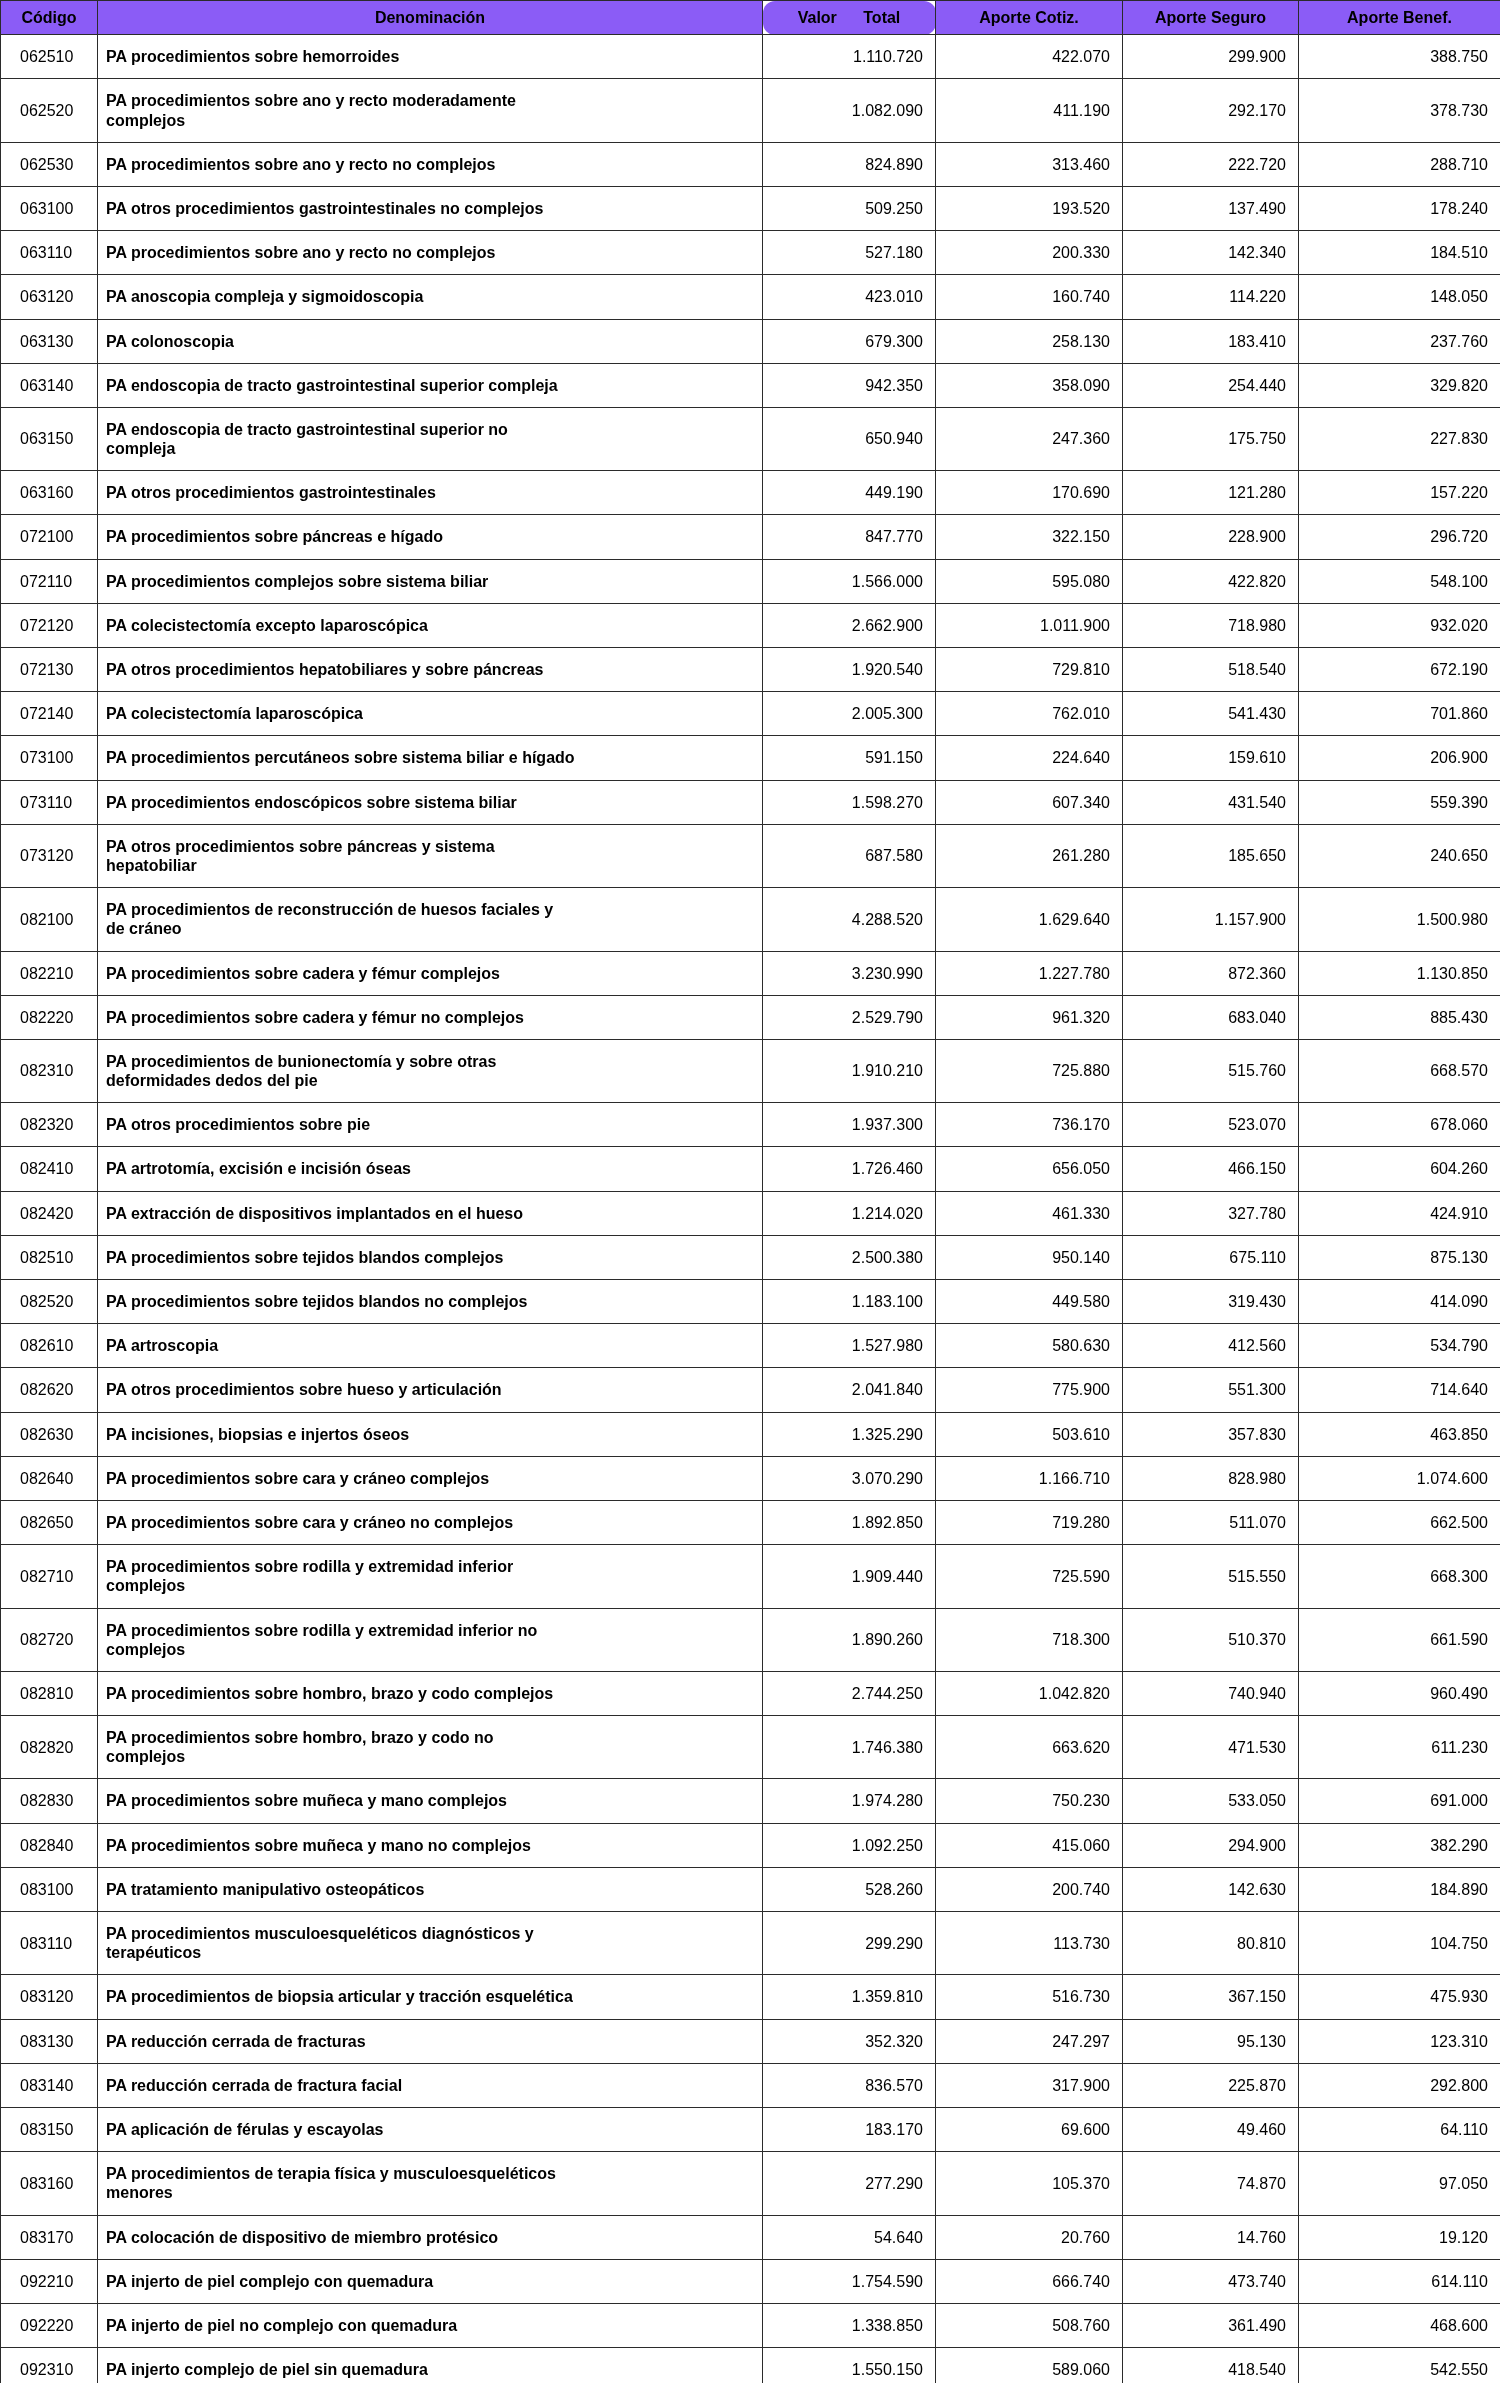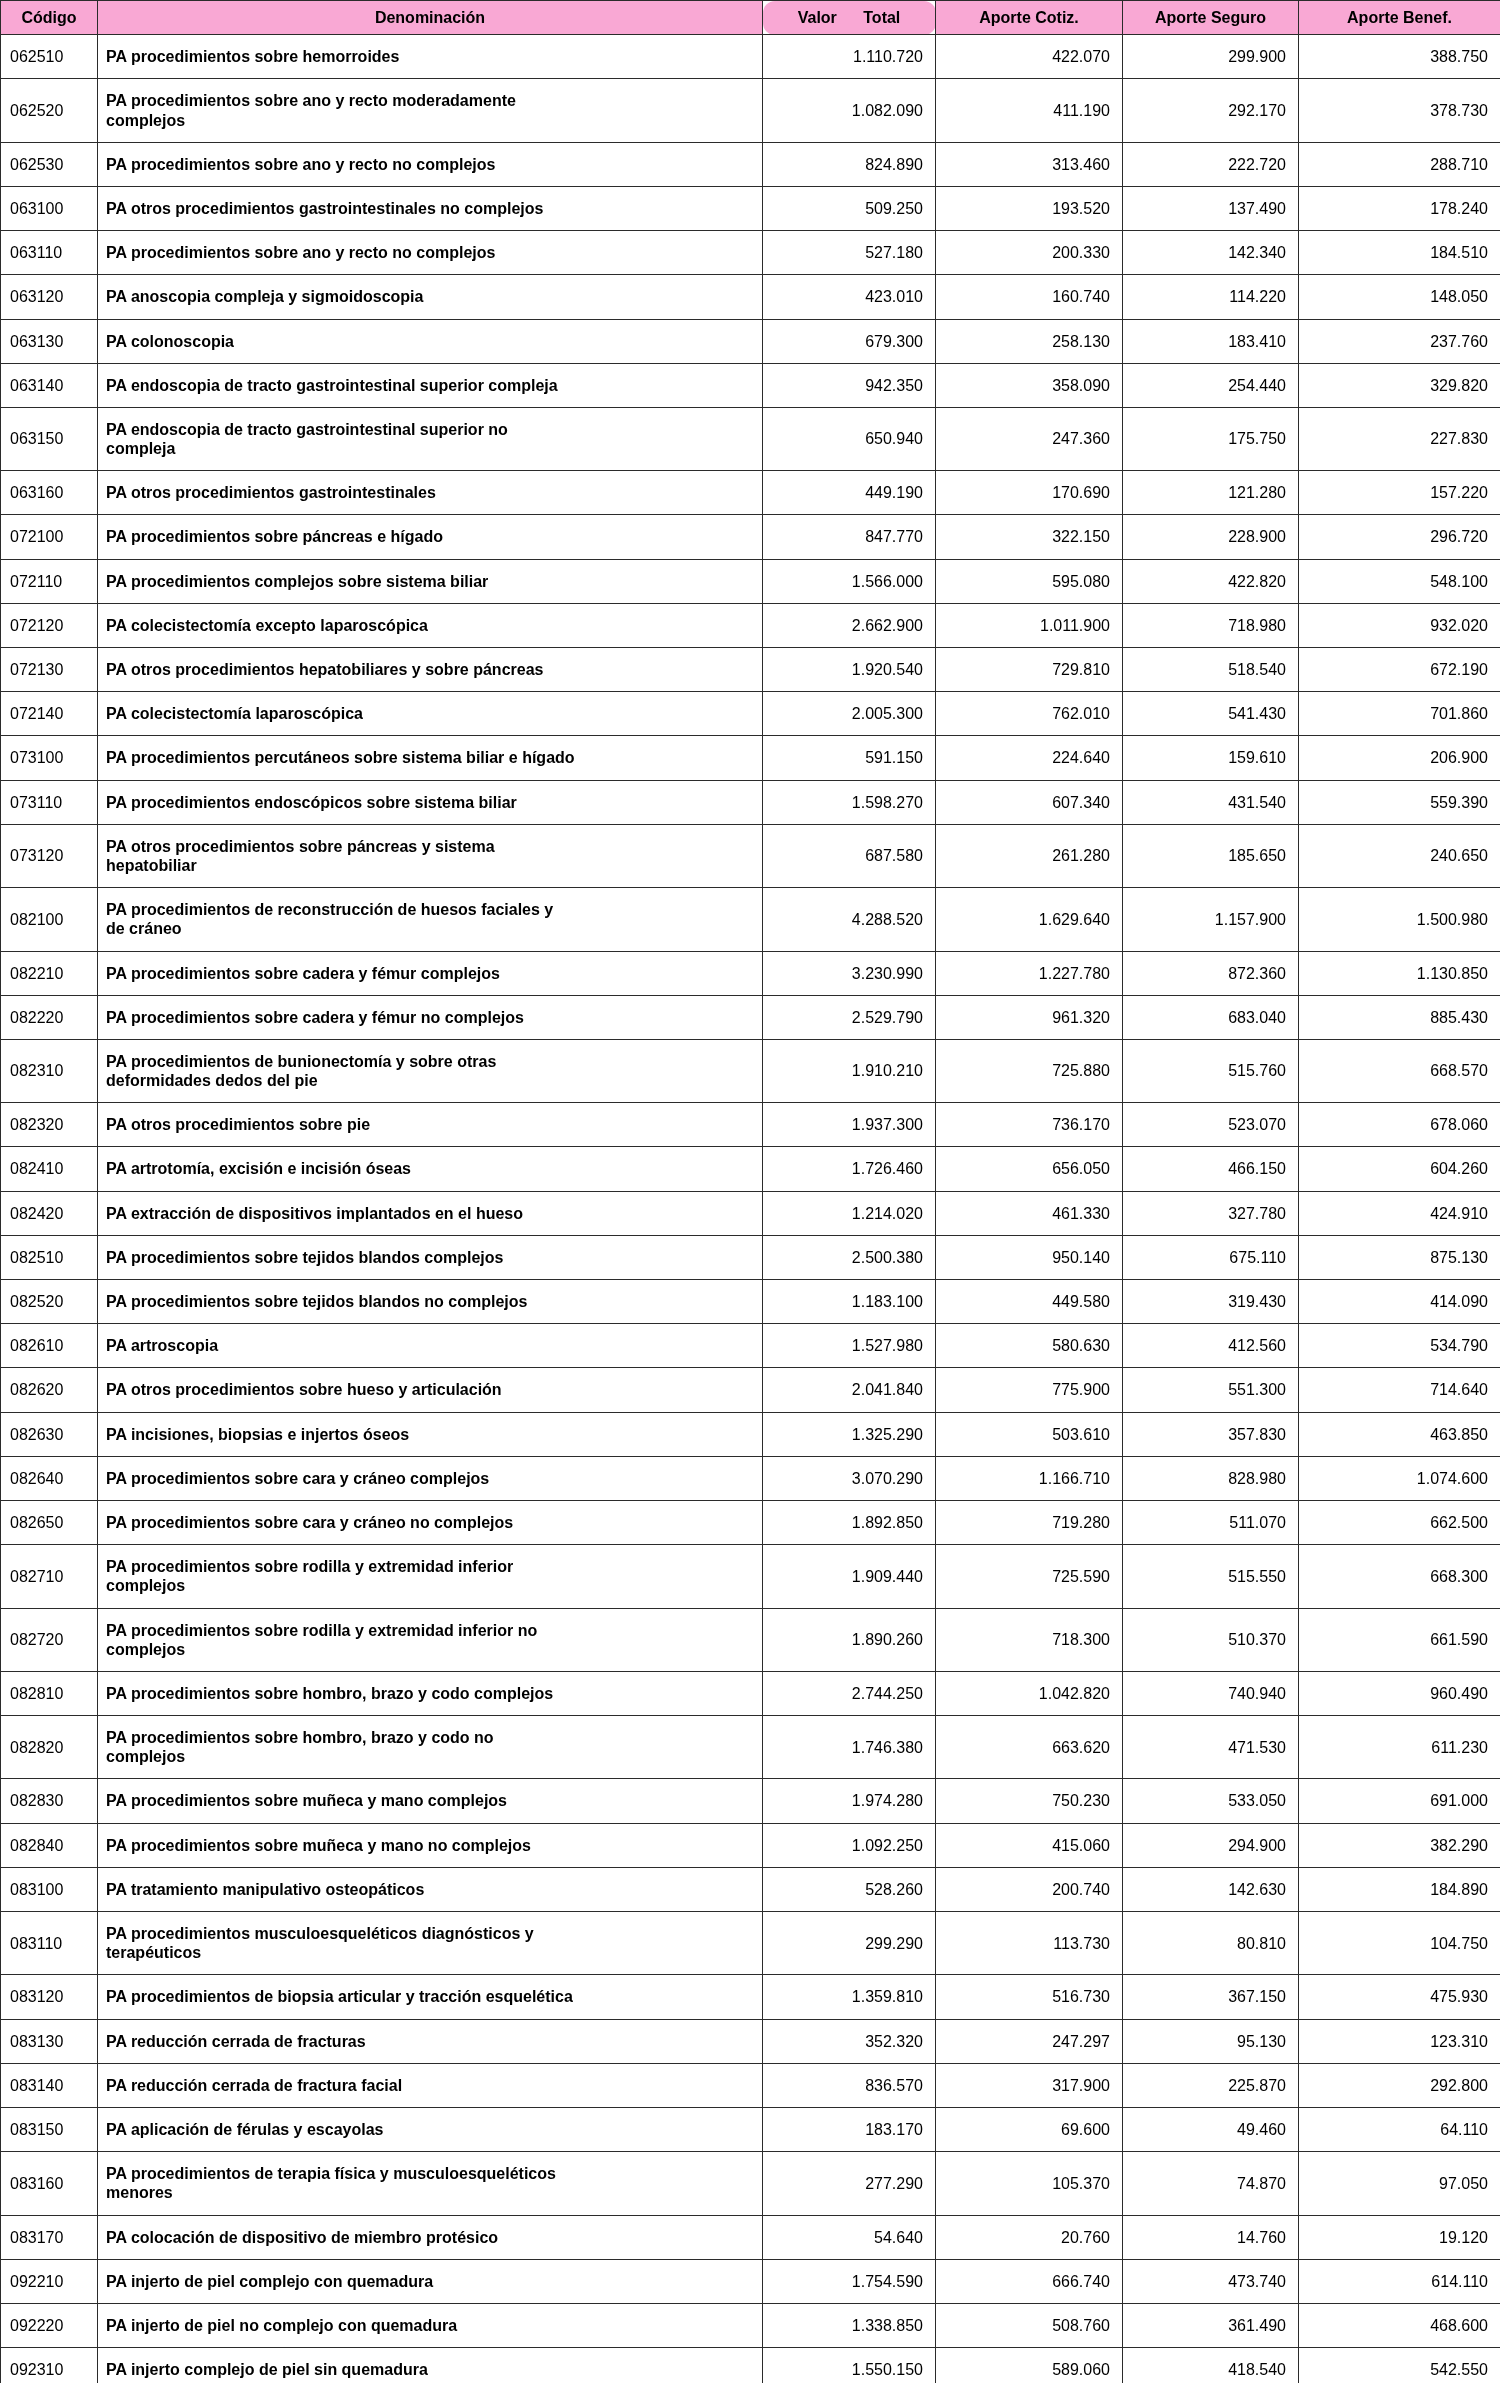--- a/index.html
+++ b/index.html
@@ -25,7 +25,7 @@
     font-weight: bold;
     text-align: center;
     padding: 7px 8px;
-    background: #f9a8d4;
+    background: #8b5cf6;
   }
   thead th.spread {
     word-spacing: 22px;

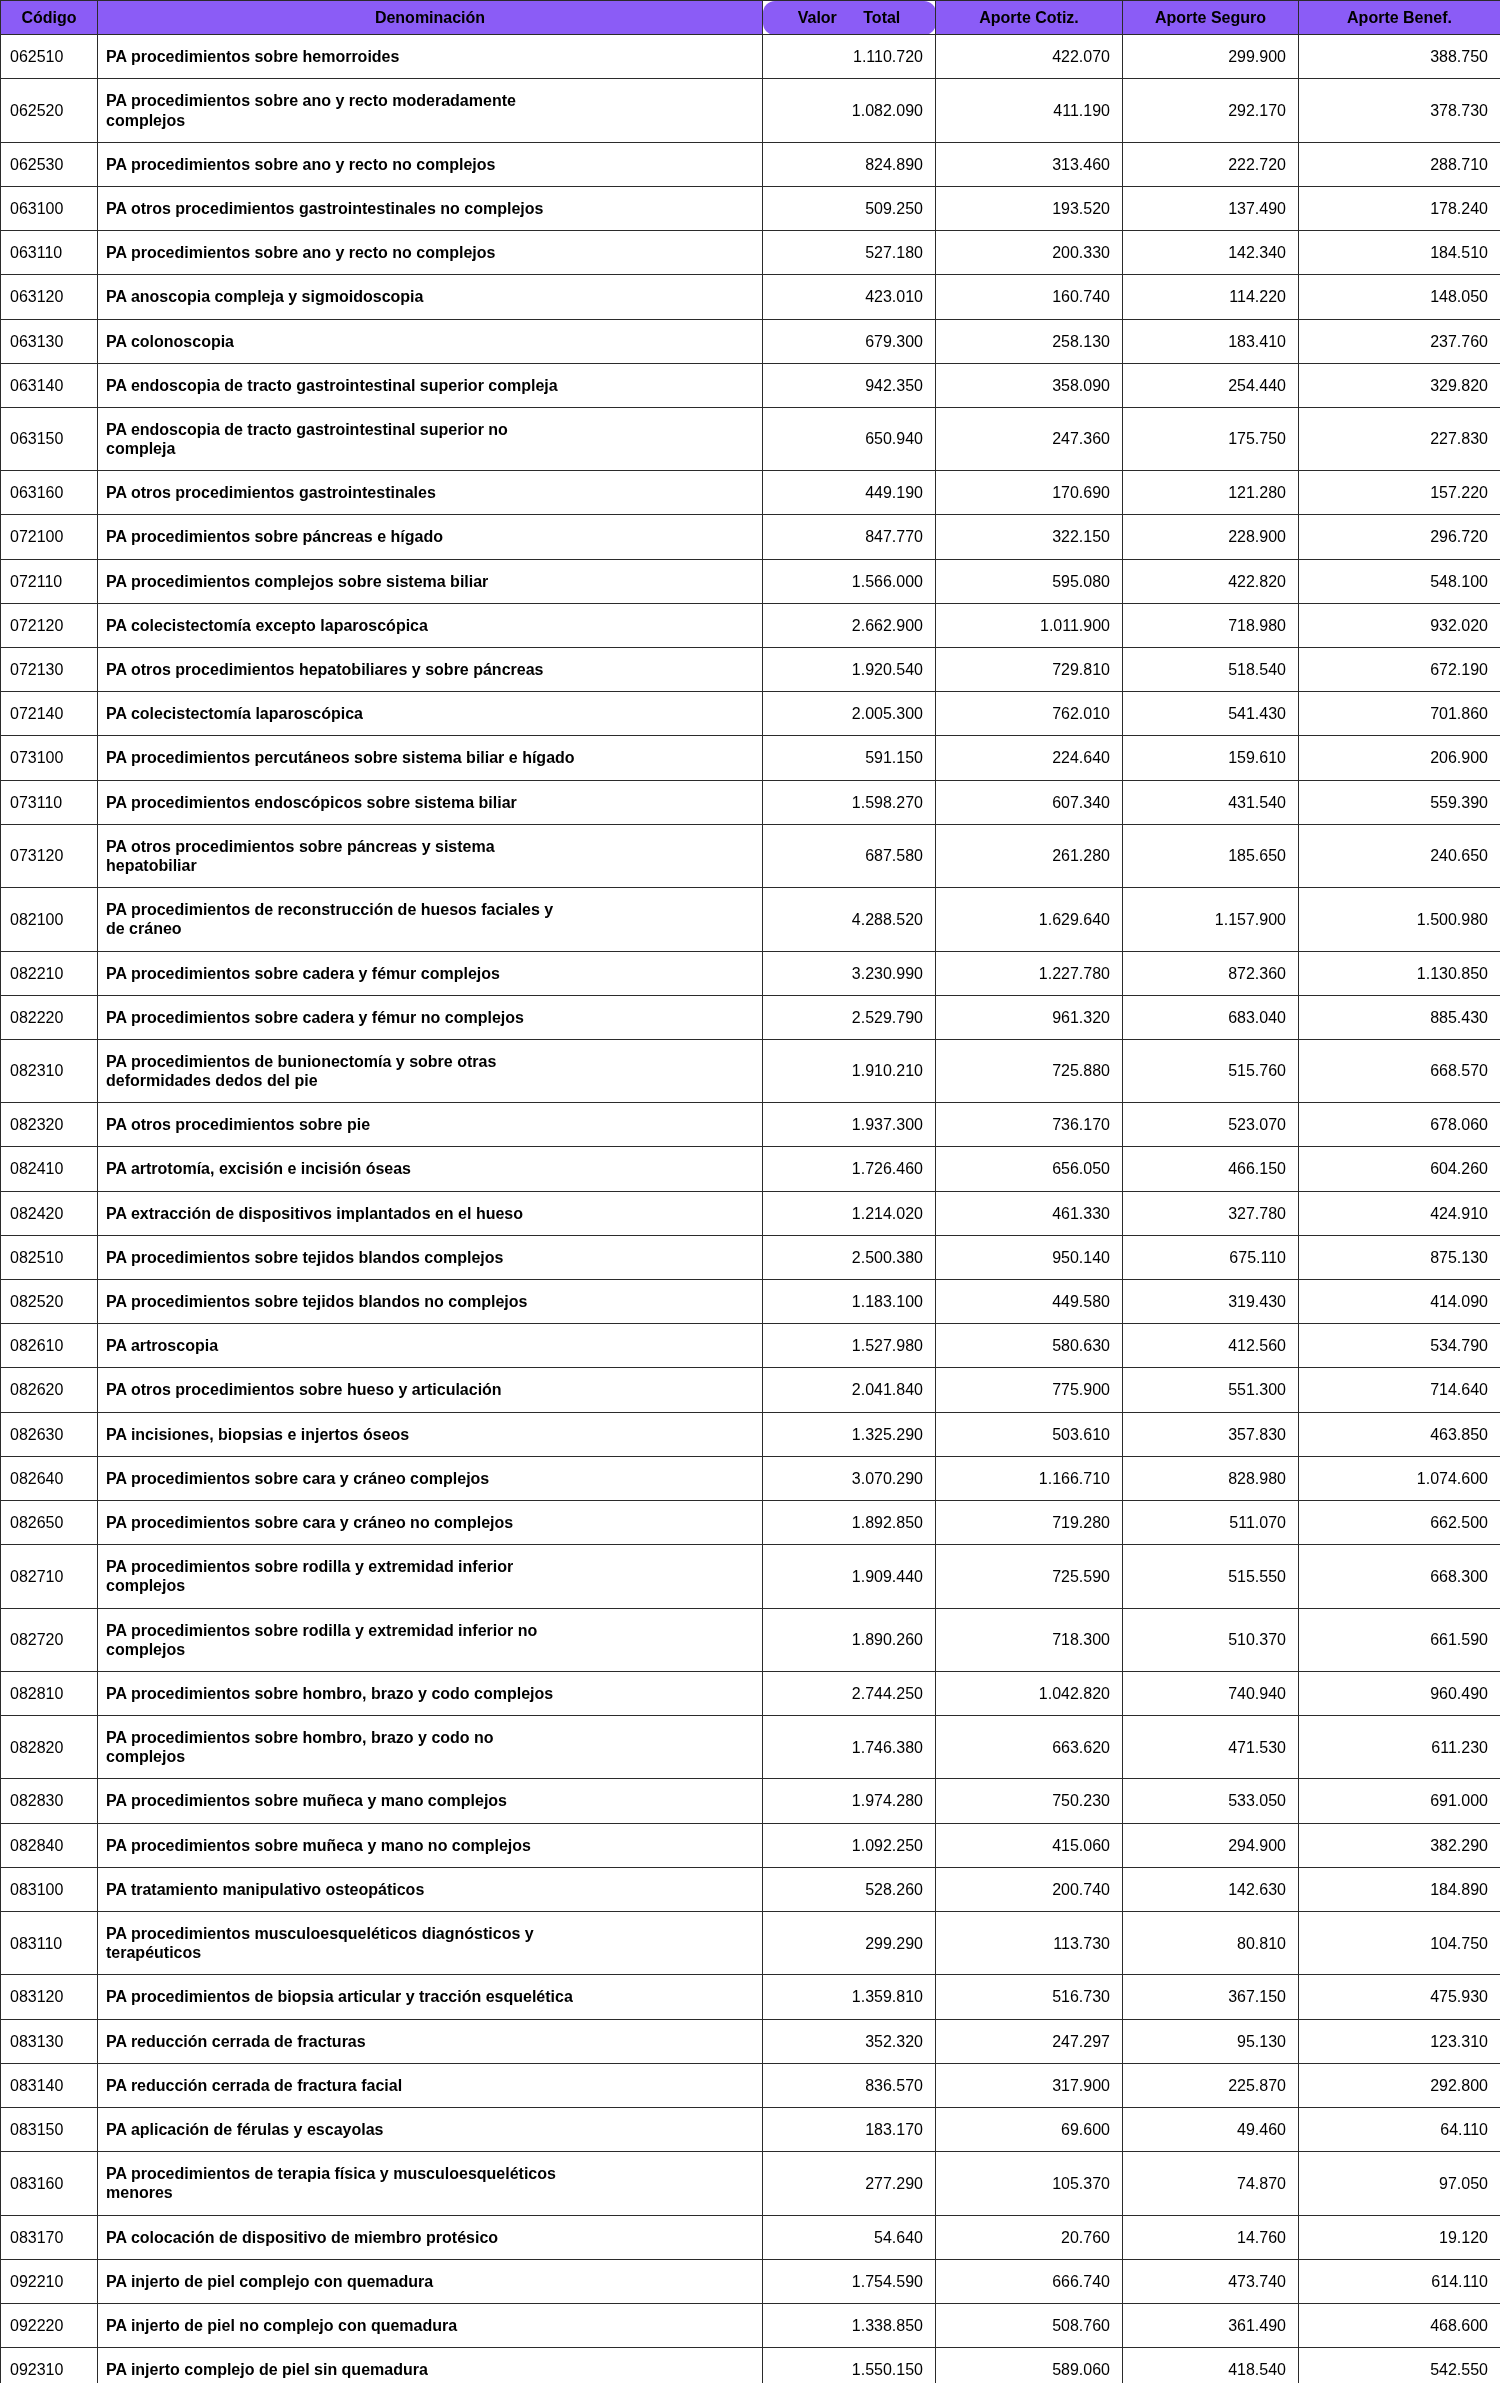--- a/index.html
+++ b/index.html
@@ -36,7 +36,7 @@
   }
   td.col-code {
     text-align: left;
-    padding-left: 9px;
+    padding-left: 19px;
   }
   td.col-name {
     text-align: left;

